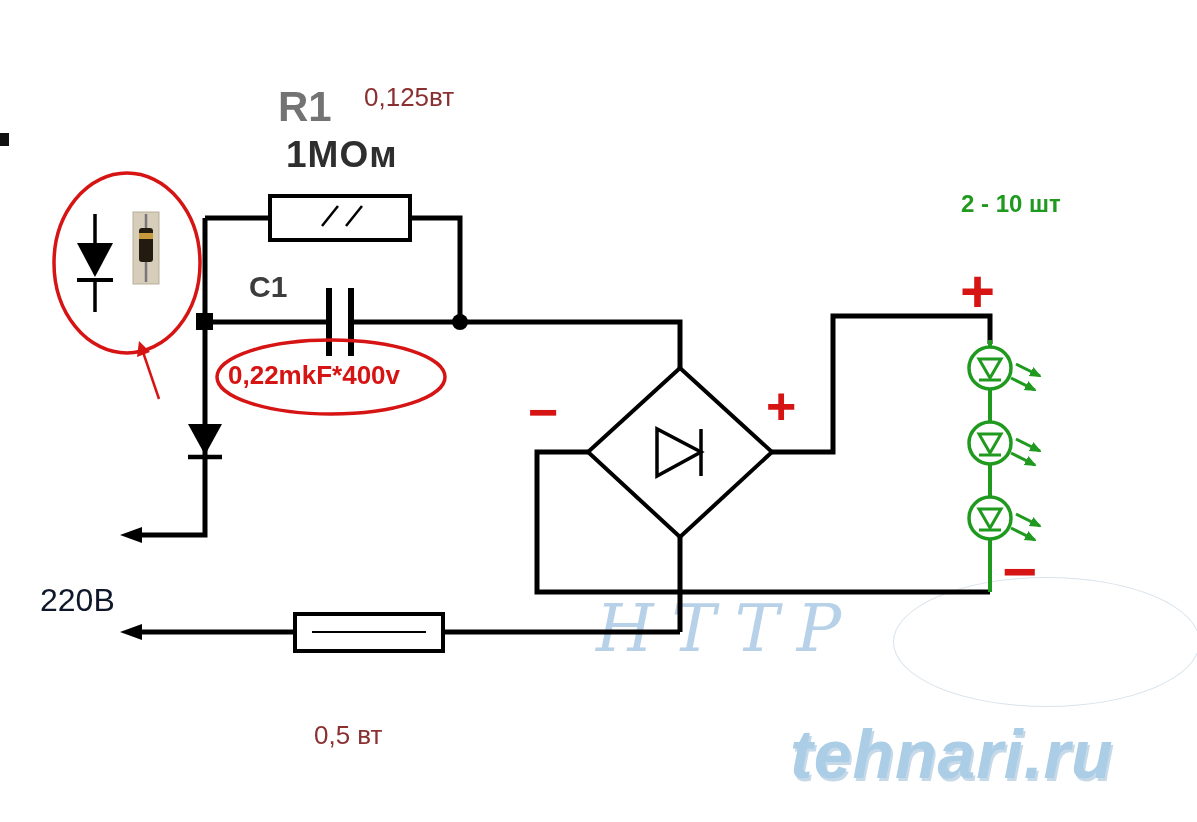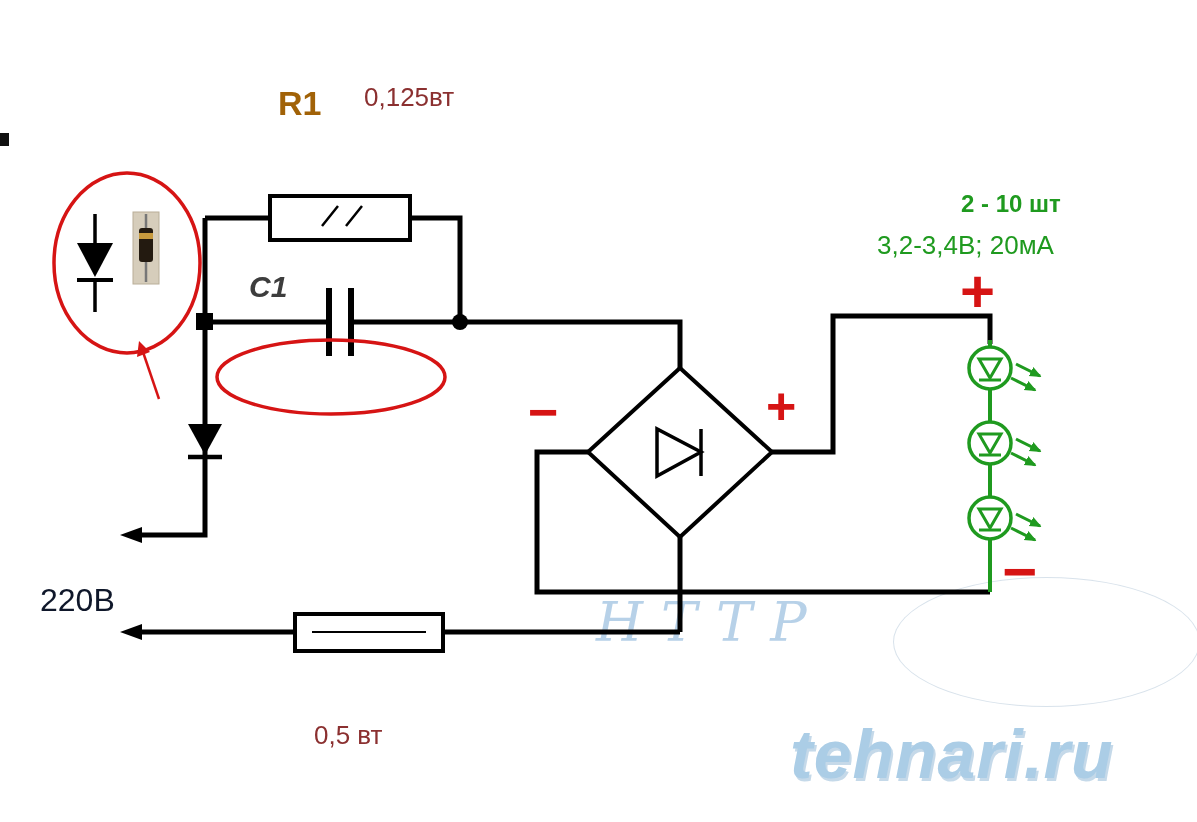--- a/index.html
+++ b/index.html
@@ -26,7 +26,7 @@
 
   
   .label { position:absolute; white-space:pre; line-height:1; }
-  .lbl-r1-name     { left:278px; top:86px;  font-size:34px; font-weight:700; color:#a16207; }
+  .lbl-r1-name     { left:278px; top:86px;  font-size:42px; font-weight:700; color:#737373; }
   .lbl-r1-value    { left:286px; top:136px; font-size:37px; font-weight:700; color:#2e2e2e; letter-spacing:1px; }
   .lbl-r1-power    { left:364px; top:84px;  font-size:26px; color:var(--dark-red-text,#8b3030);text-align:center; }
   .lbl-c1-name     { left:249px; top:272px; font-size:30px; font-weight:700; color:#3d3d3d;font-style:italic; }

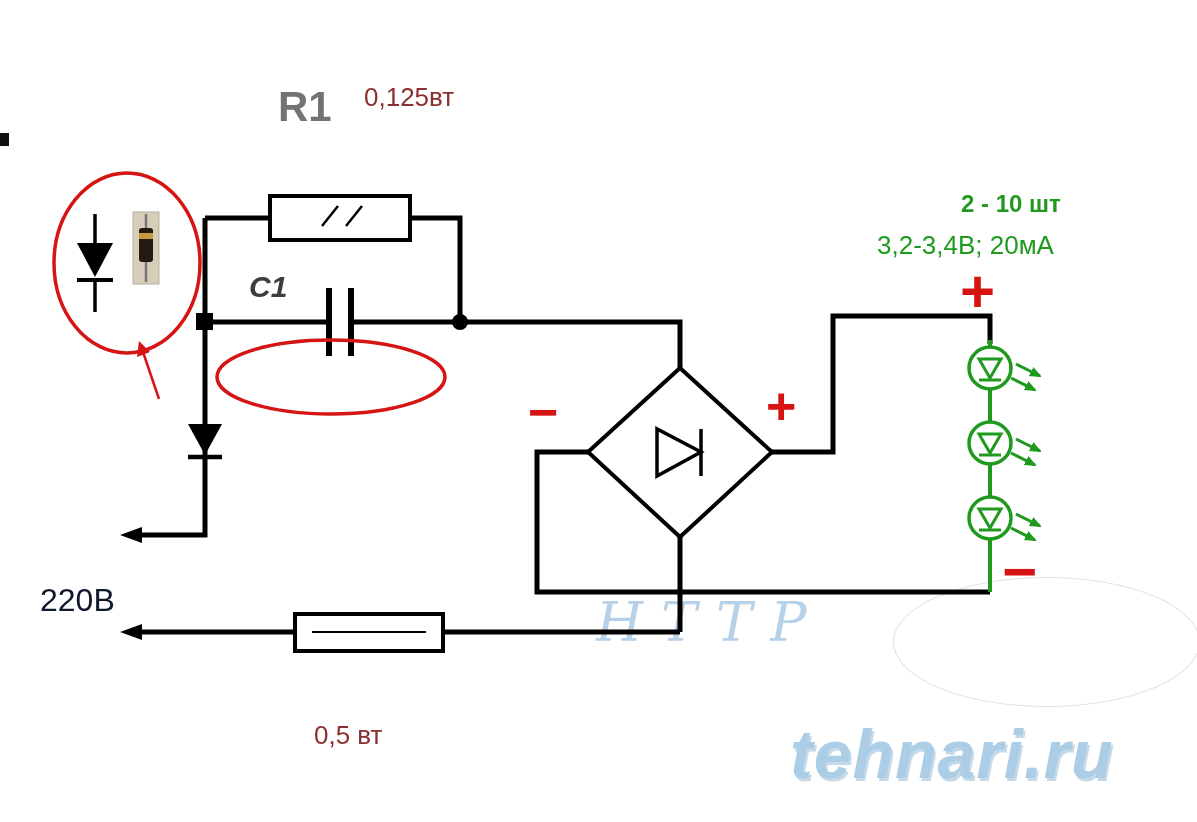--- a/index.html
+++ b/index.html
@@ -172,6 +172,7 @@
   </svg>
 
   <div class="label lbl-r1-name">R1</div>
+  <div class="label lbl-r1-value">1МОм</div>
   <div class="label lbl-r1-power">0,125вт</div>
 
   <div class="label lbl-c1-name">C1</div>

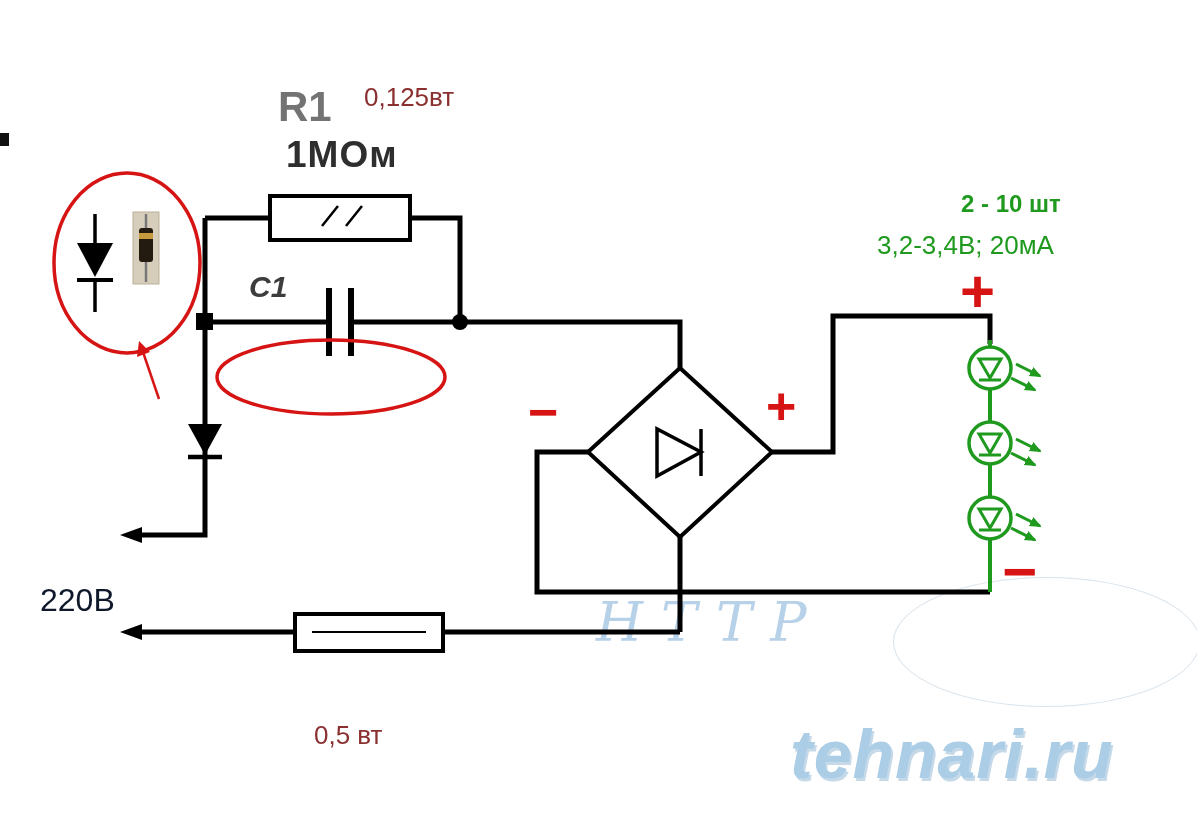--- a/index.html
+++ b/index.html
@@ -182,7 +182,6 @@
   <div class="label lbl-r2-power">0,5 вт</div>
 
   <div class="label lbl-led-count">2 - 10 шт</div>
-  <div class="label lbl-led-spec">3,2-3,4В; 20мА</div>
 
   <div class="label lbl-bridge-plus">+</div>
   <div class="label lbl-bridge-minus">−</div>

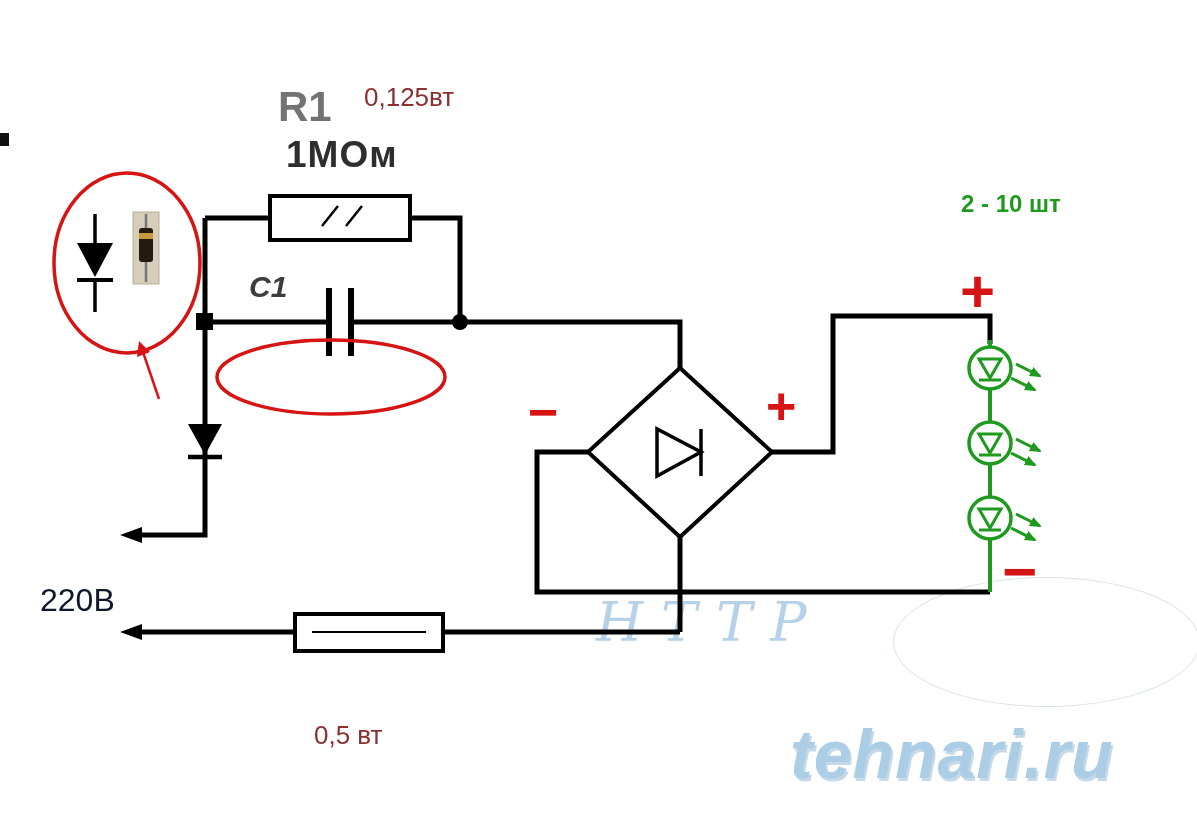--- a/index.html
+++ b/index.html
@@ -29,7 +29,7 @@
   .lbl-r1-name     { left:278px; top:86px;  font-size:42px; font-weight:700; color:#737373; }
   .lbl-r1-value    { left:286px; top:136px; font-size:37px; font-weight:700; color:#2e2e2e; letter-spacing:1px; }
   .lbl-r1-power    { left:364px; top:84px;  font-size:26px; color:var(--dark-red-text,#8b3030);text-align:center; }
-  .lbl-c1-name     { left:249px; top:272px; font-size:30px; font-weight:700; color:#3d3d3d;font-style:italic; }
+  .lbl-c1-name     { left:249px; top:272px; font-size:30px; font-weight:700; color:#3d3d3d; }
   .lbl-c1-value    { left:228px; top:362px; font-size:26px; font-weight:600; color:var(--red,#d61414); }
   .lbl-mains       { left:40px;  top:560px; font-size:32px; color:#0f172a;margin-top:24px; }
   .lbl-r2-value    { left:297px; top:666px; font-size:35px; font-weight:600; color:#1a1a1a; }

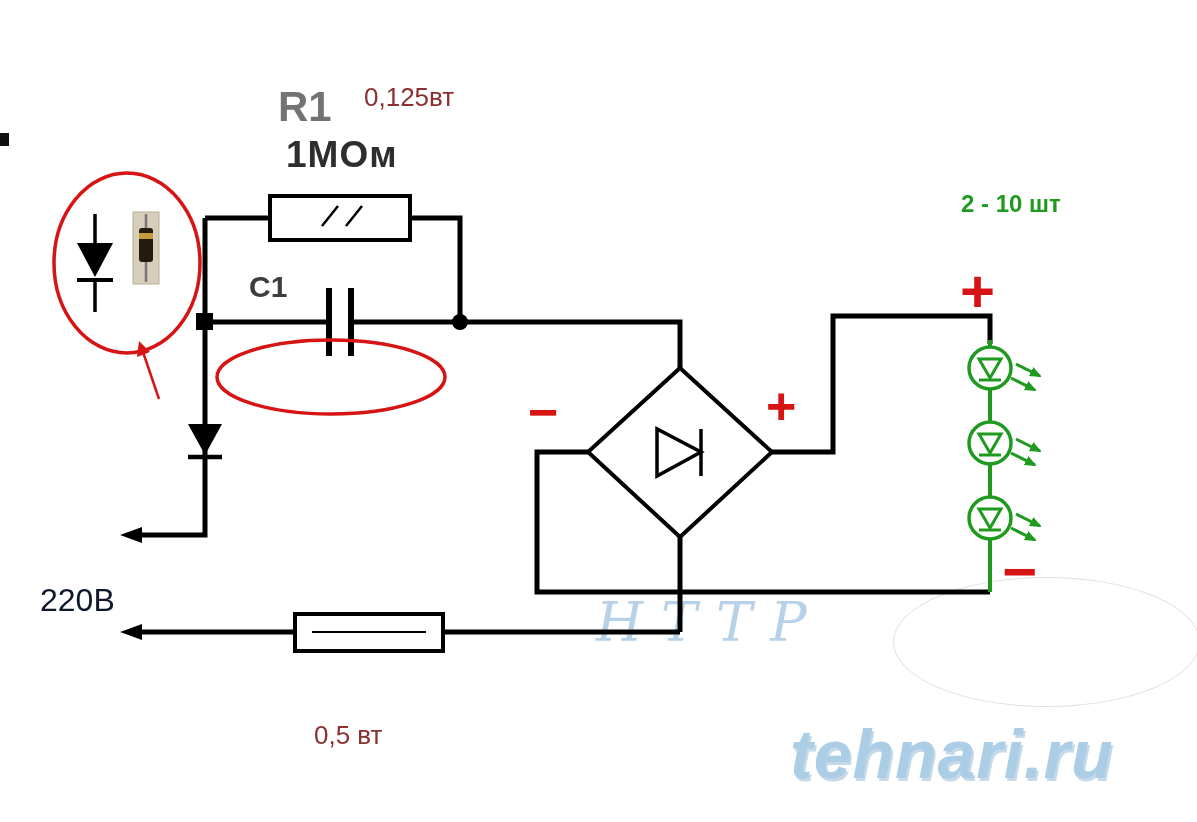--- a/index.html
+++ b/index.html
@@ -176,6 +176,7 @@
   <div class="label lbl-r1-power">0,125вт</div>
 
   <div class="label lbl-c1-name">C1</div>
+  <div class="label lbl-c1-value">0,22mkF*400v</div>
 
   <div class="label lbl-mains">220В</div>
 

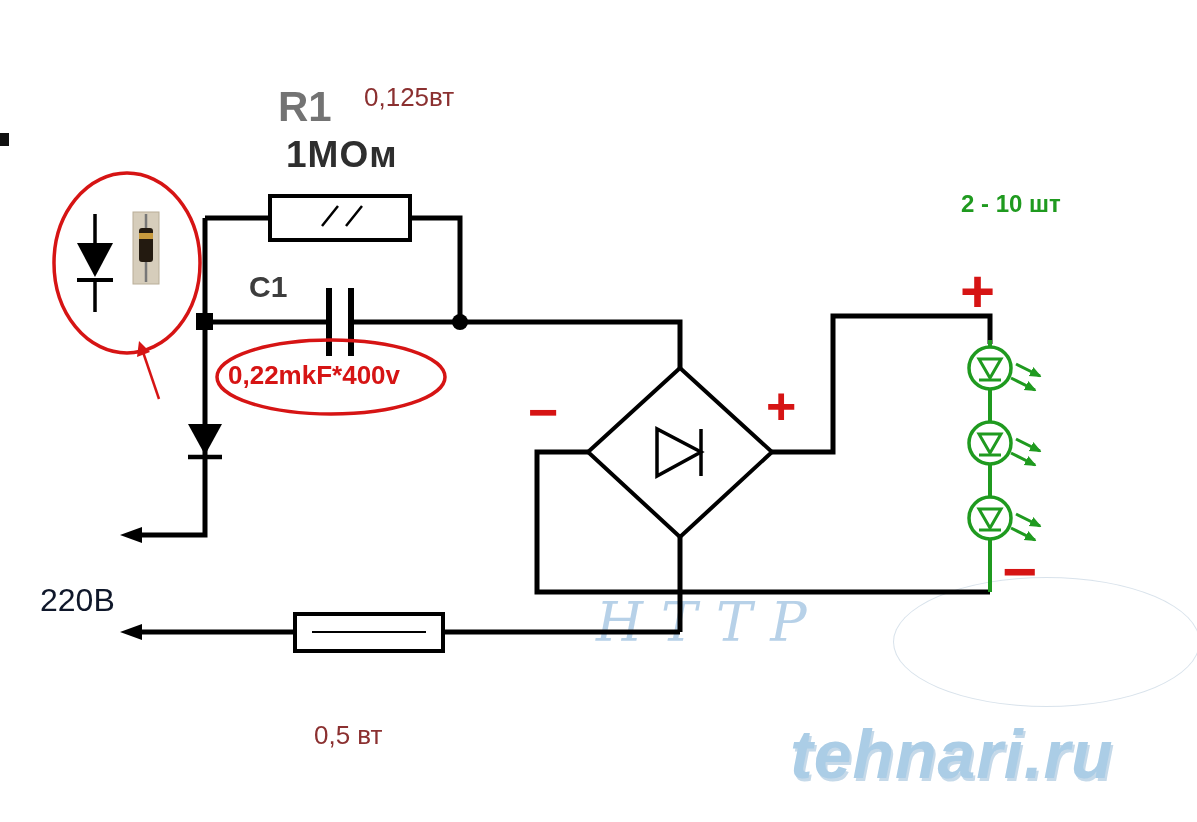--- a/index.html
+++ b/index.html
@@ -43,7 +43,7 @@
 
   
   .wm-http {
-    left:596px; top:596px; font-size:54px; font-style:italic;
+    left:596px; top:596px; font-size:66px; font-style:italic;
     font-family:"DejaVu Serif", serif; letter-spacing:18px;
     color:rgba(165,197,226,0.8);
   }

